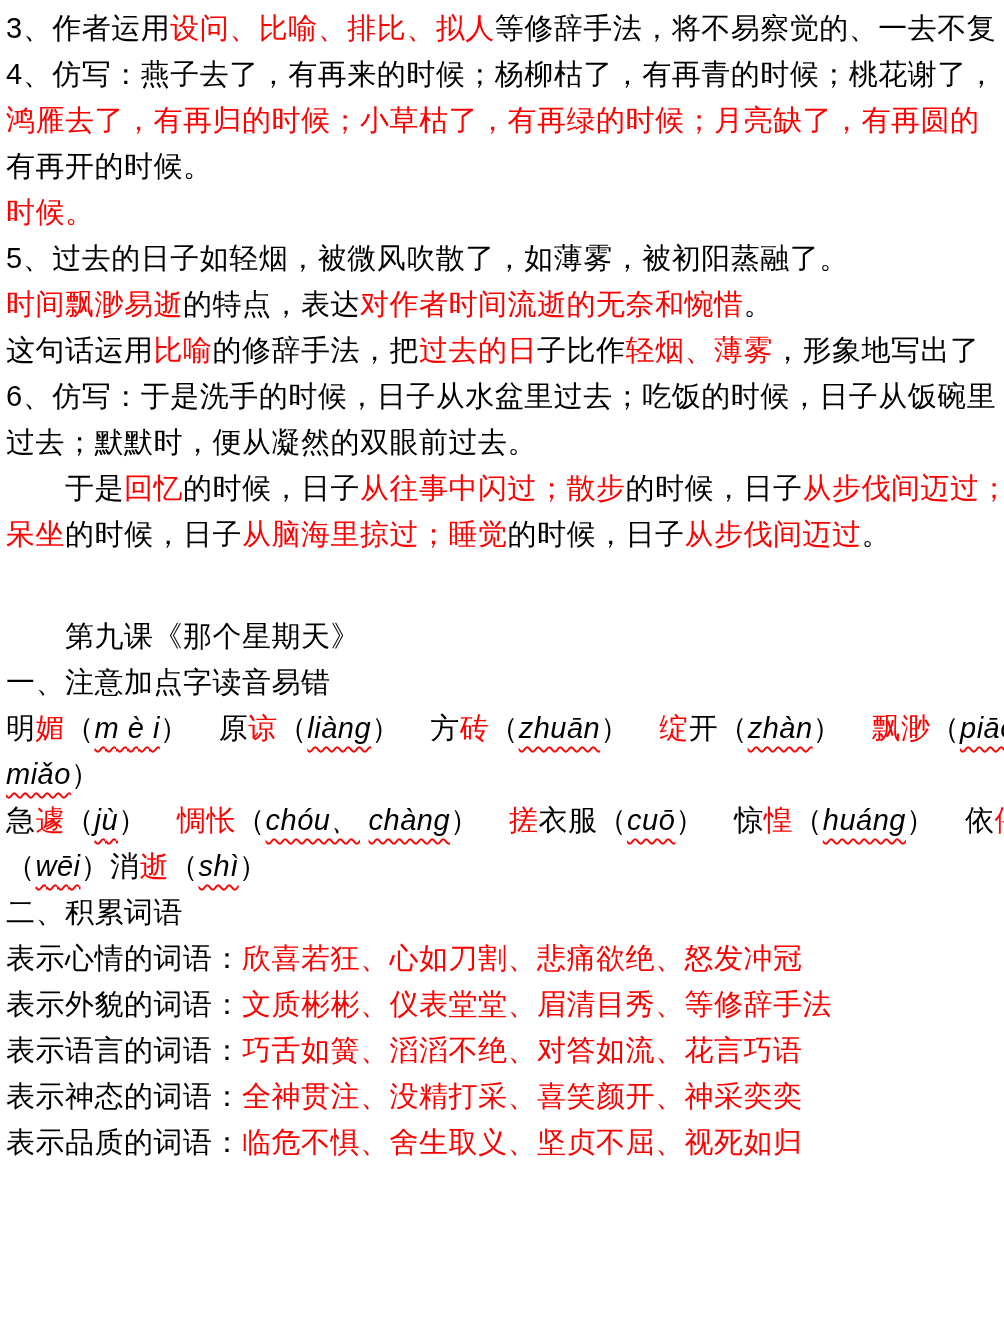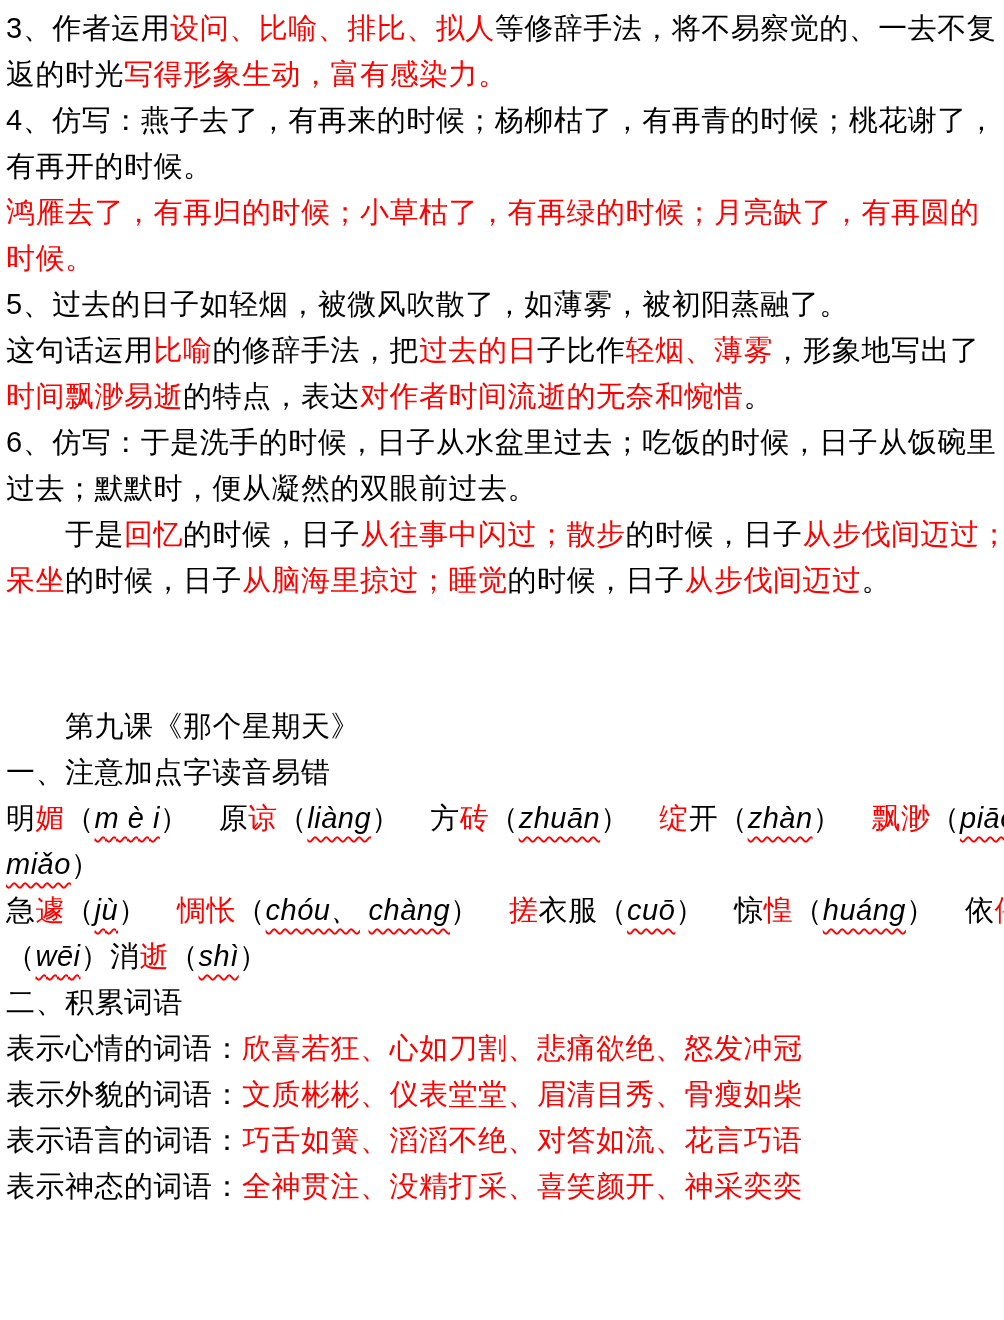--- a/index.html
+++ b/index.html
@@ -44,7 +44,6 @@
 <div id="doc">
     <div class="section">
       <div class="line"><span class="seg">3、作者运用</span><span class="seg red">设问、比喻、排比、拟人</span><span class="seg">等修辞手法，将不易察觉的、一去不复</span></div>
-      <div class="line"><span class="seg">返的时光</span><span class="seg red">写得形象生动，富有感染力。</span></div>
       <div class="line"><span class="seg">4、仿写：燕子去了，有再来的时候；杨柳枯了，有再青的时候；桃花谢了，</span></div>
       <div class="line"><span class="seg">有再开的时候。</span></div>
       <div class="line"><span class="seg red">鸿雁去了，有再归的时候；小草枯了，有再绿的时候；月亮缺了，有再圆的</span></div>

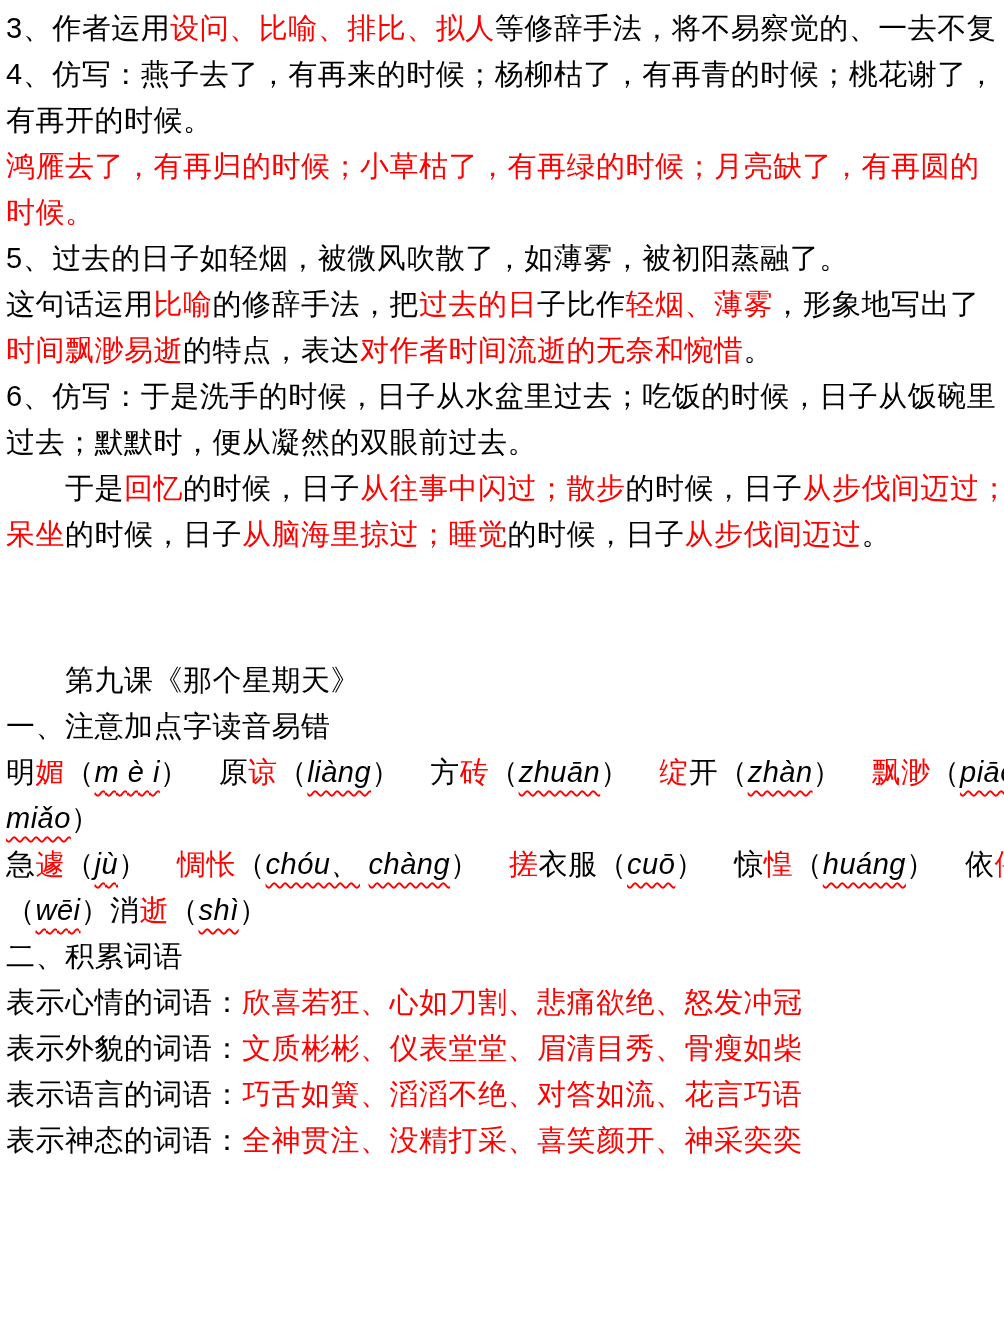--- a/index.html
+++ b/index.html
@@ -45,8 +45,8 @@
     <div class="section">
       <div class="line"><span class="seg">3、作者运用</span><span class="seg red">设问、比喻、排比、拟人</span><span class="seg">等修辞手法，将不易察觉的、一去不复</span></div>
       <div class="line"><span class="seg">4、仿写：燕子去了，有再来的时候；杨柳枯了，有再青的时候；桃花谢了，</span></div>
+      <div class="line"><span class="seg red">鸿雁去了，有再归的时候；小草枯了，有再绿的时候；月亮缺了，有再圆的</span></div>
       <div class="line"><span class="seg">有再开的时候。</span></div>
-      <div class="line"><span class="seg red">鸿雁去了，有再归的时候；小草枯了，有再绿的时候；月亮缺了，有再圆的</span></div>
       <div class="line"><span class="seg red">时候。</span></div>
       <div class="line"><span class="seg">5、过去的日子如轻烟，被微风吹散了，如薄雾，被初阳蒸融了。</span></div>
       <div class="line"><span class="seg">这句话运用</span><span class="seg red">比喻</span><span class="seg">的修辞手法，把</span><span class="seg red">过去的日</span><span class="seg">子比作</span><span class="seg red">轻烟、薄雾</span><span class="seg">，形象地写出了</span></div>

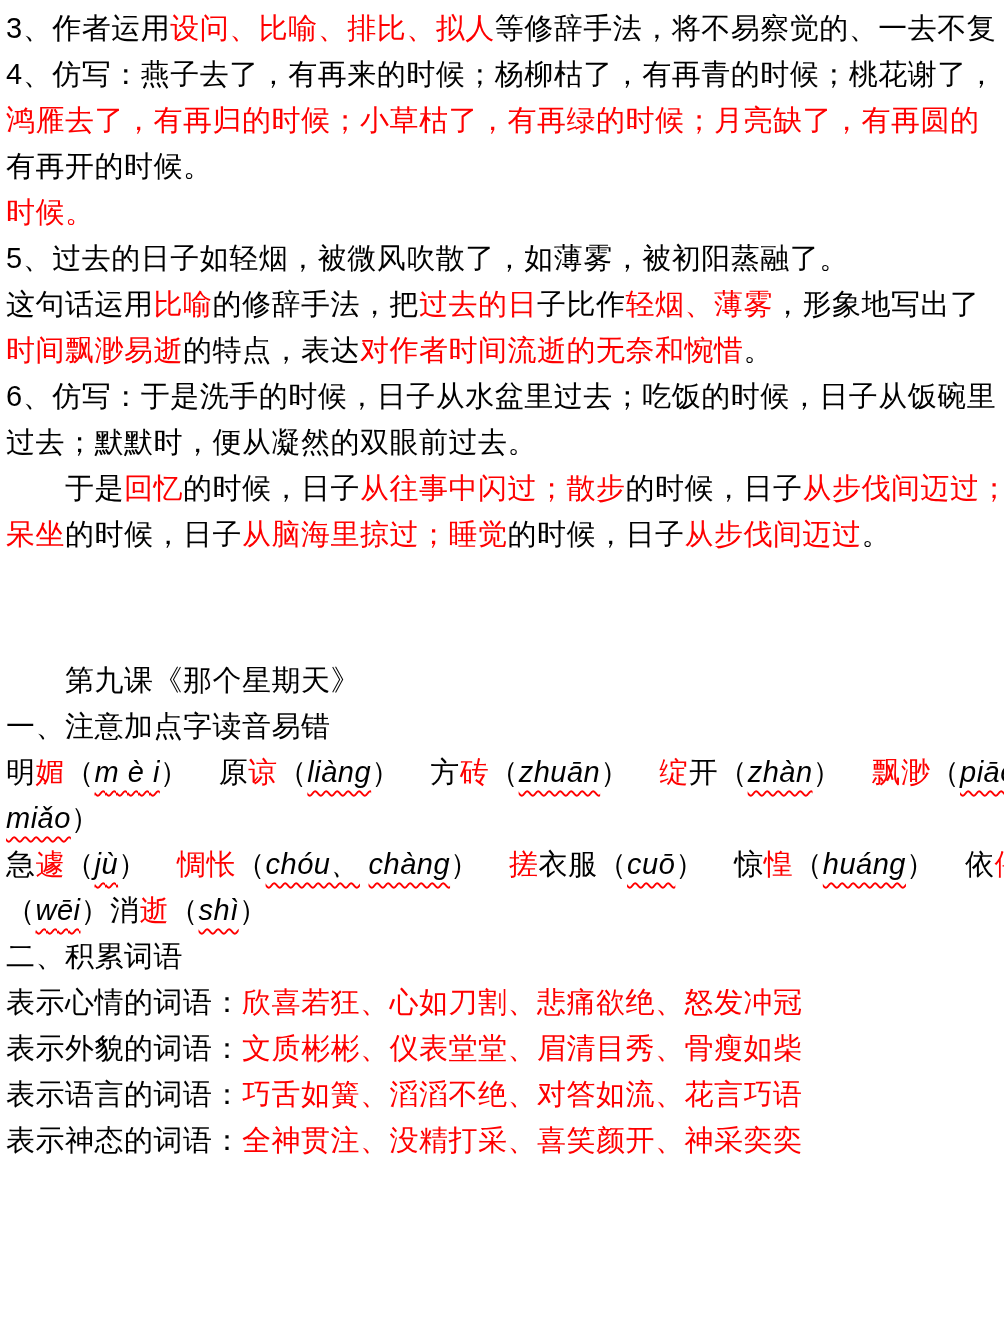--- a/index.html
+++ b/index.html
@@ -49,8 +49,8 @@
       <div class="line"><span class="seg">有再开的时候。</span></div>
       <div class="line"><span class="seg red">时候。</span></div>
       <div class="line"><span class="seg">5、过去的日子如轻烟，被微风吹散了，如薄雾，被初阳蒸融了。</span></div>
+      <div class="line"><span class="seg red">时间飘渺易逝</span><span class="seg">的特点，表达</span><span class="seg red">对作者时间流逝的无奈和惋惜</span><span class="seg">。</span></div>
       <div class="line"><span class="seg">这句话运用</span><span class="seg red">比喻</span><span class="seg">的修辞手法，把</span><span class="seg red">过去的日</span><span class="seg">子比作</span><span class="seg red">轻烟、薄雾</span><span class="seg">，形象地写出了</span></div>
-      <div class="line"><span class="seg red">时间飘渺易逝</span><span class="seg">的特点，表达</span><span class="seg red">对作者时间流逝的无奈和惋惜</span><span class="seg">。</span></div>
       <div class="line"><span class="seg">6、仿写：于是洗手的时候，日子从水盆里过去；吃饭的时候，日子从饭碗里</span></div>
       <div class="line"><span class="seg">过去；默默时，便从凝然的双眼前过去。</span></div>
       <div class="line"><span class="seg">　　于是</span><span class="seg red">回忆</span><span class="seg">的时候，日子</span><span class="seg red">从往事中闪过；</span><span class="seg red">散步</span><span class="seg">的时候，日子</span><span class="seg red">从步伐间迈过；</span></div>

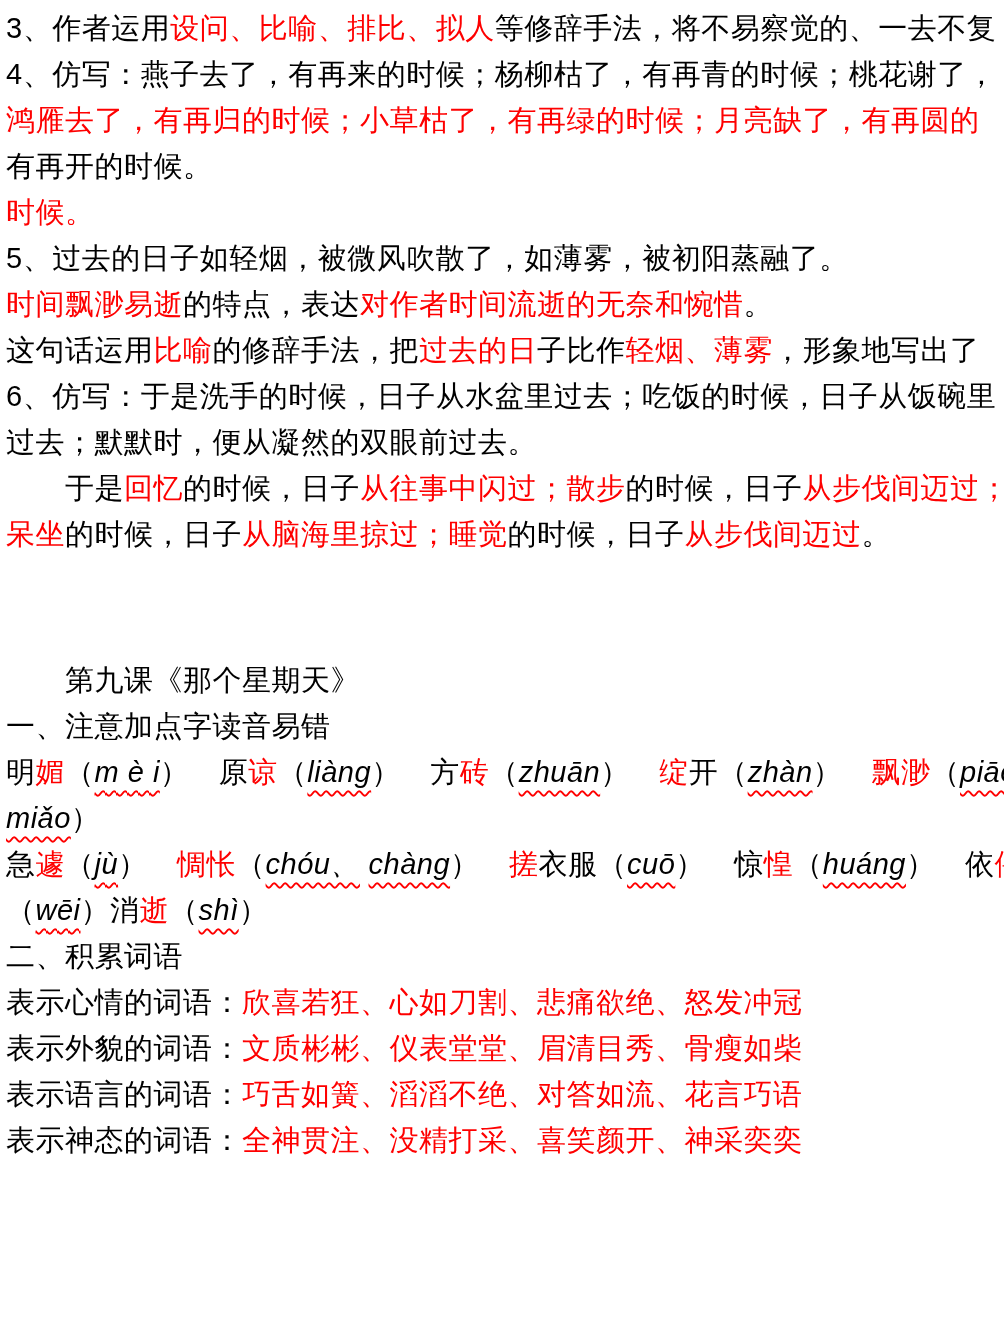--- a/index.html
+++ b/index.html
@@ -19,7 +19,7 @@
     padding: 5px 15px 0 6px;
   }
   .section + .section {
-    margin-top: 100px;
+    margin-top: 56px;
   }
   .line {
     white-space: pre;

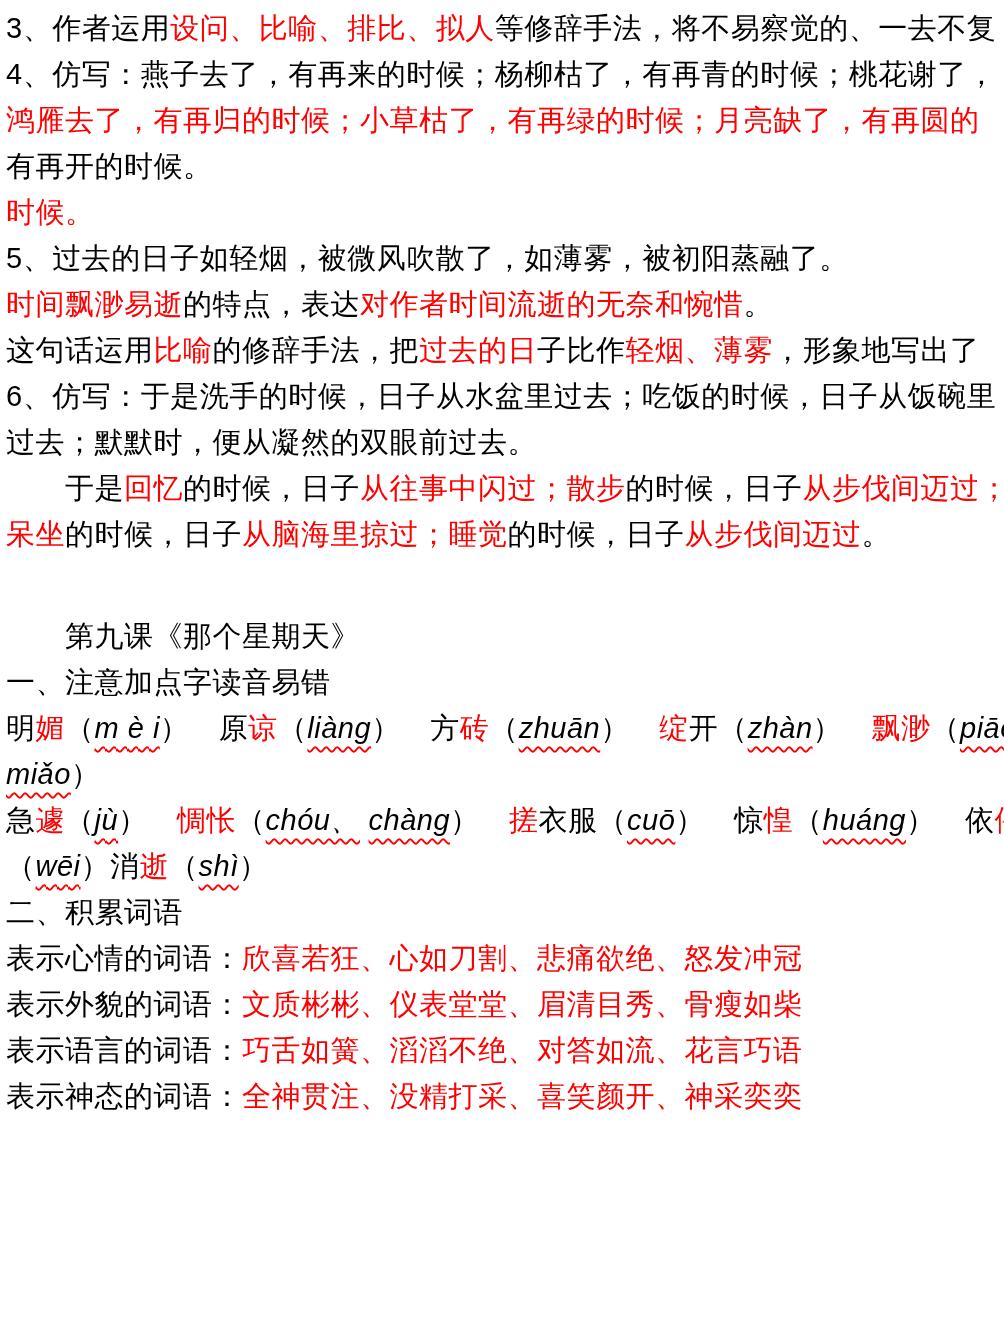--- a/index.html
+++ b/index.html
@@ -65,7 +65,7 @@
       <div class="line"><span class="seg">（</span><span class="seg wavy">wēi</span><span class="seg">）</span><span class="seg">消</span><span class="seg red">逝</span><span class="seg">（</span><span class="seg wavy">shì</span><span class="seg">）</span></div>
       <div class="line"><span class="seg">二、积累词语</span></div>
       <div class="line"><span class="seg">表示心情的词语：</span><span class="seg red">欣喜若狂、心如刀割、悲痛欲绝、怒发冲冠</span></div>
-      <div class="line"><span class="seg">表示外貌的词语：</span><span class="seg red">文质彬彬、仪表堂堂、眉清目秀、骨瘦如柴</span></div>
+      <div class="line"><span class="seg">表示外貌的词语：</span><span class="seg red">文质彬彬、仪表堂堂、眉清目秀、等修辞手法</span></div>
       <div class="line"><span class="seg">表示语言的词语：</span><span class="seg red">巧舌如簧、滔滔不绝、对答如流、花言巧语</span></div>
       <div class="line"><span class="seg">表示神态的词语：</span><span class="seg red">全神贯注、没精打采、喜笑颜开、神采奕奕</span></div>
     </div>

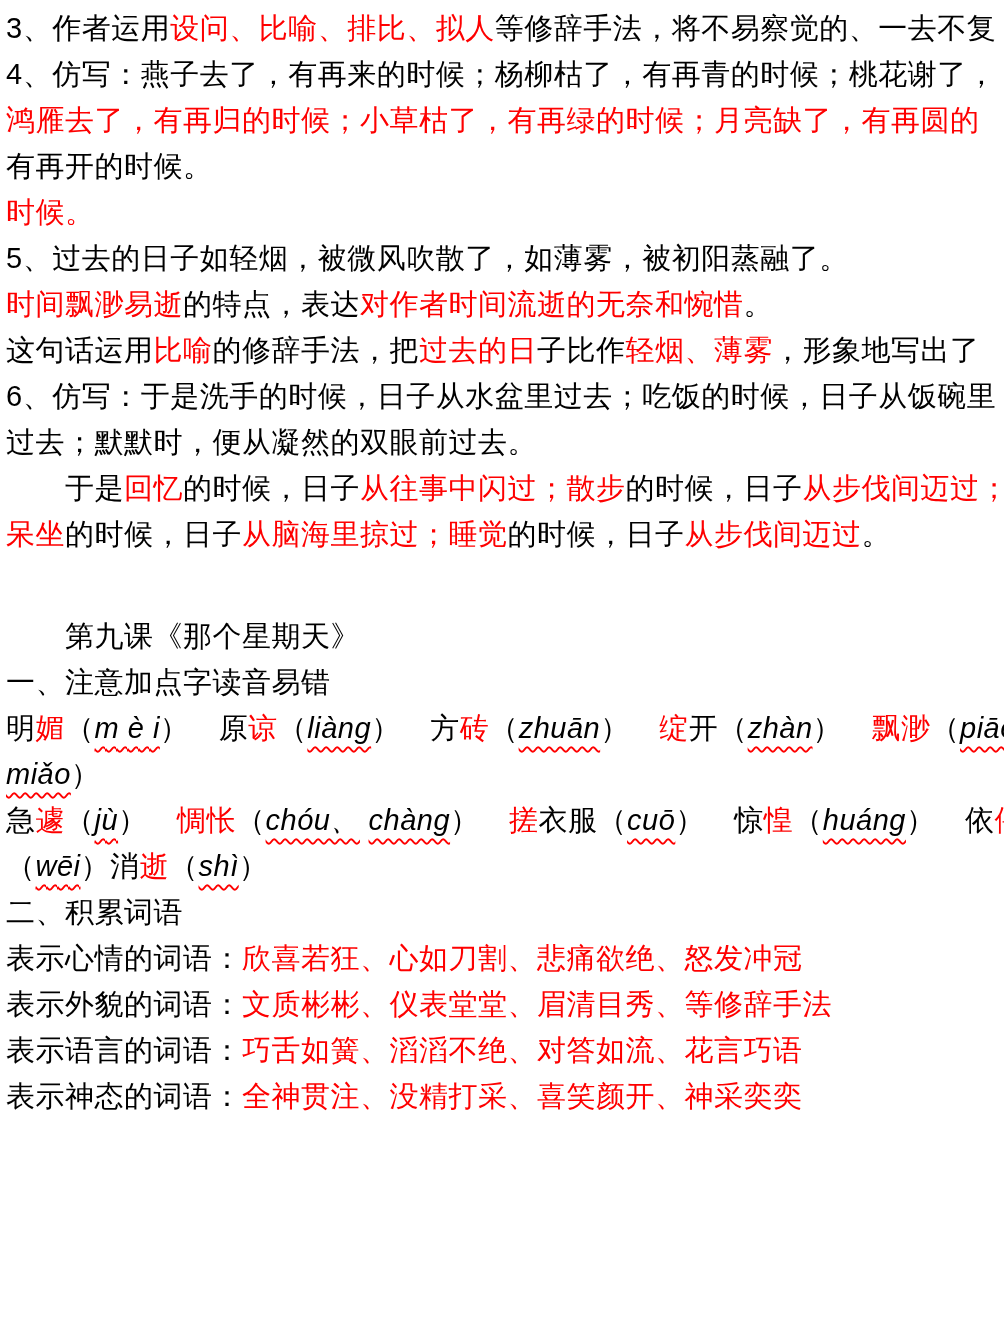--- a/index.html
+++ b/index.html
@@ -68,6 +68,7 @@
       <div class="line"><span class="seg">表示外貌的词语：</span><span class="seg red">文质彬彬、仪表堂堂、眉清目秀、等修辞手法</span></div>
       <div class="line"><span class="seg">表示语言的词语：</span><span class="seg red">巧舌如簧、滔滔不绝、对答如流、花言巧语</span></div>
       <div class="line"><span class="seg">表示神态的词语：</span><span class="seg red">全神贯注、没精打采、喜笑颜开、神采奕奕</span></div>
+      <div class="line"><span class="seg">表示品质的词语：</span><span class="seg red">临危不惧、舍生取义、坚贞不屈、视死如归</span></div>
     </div>
   </div>
 

